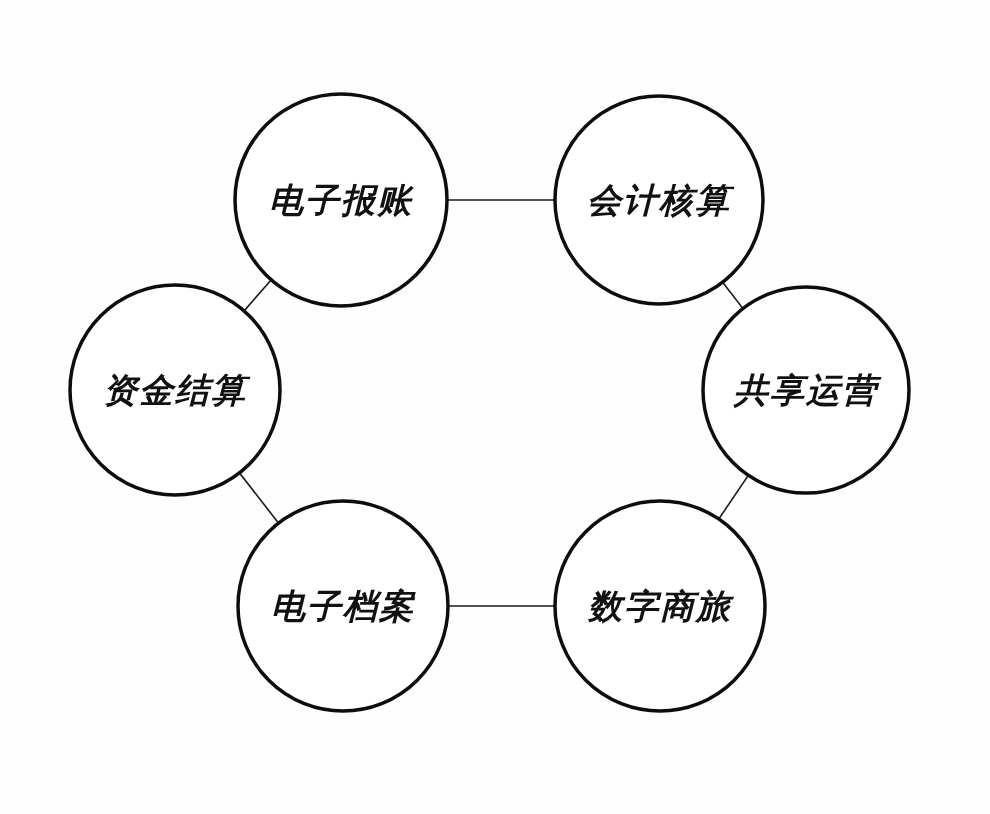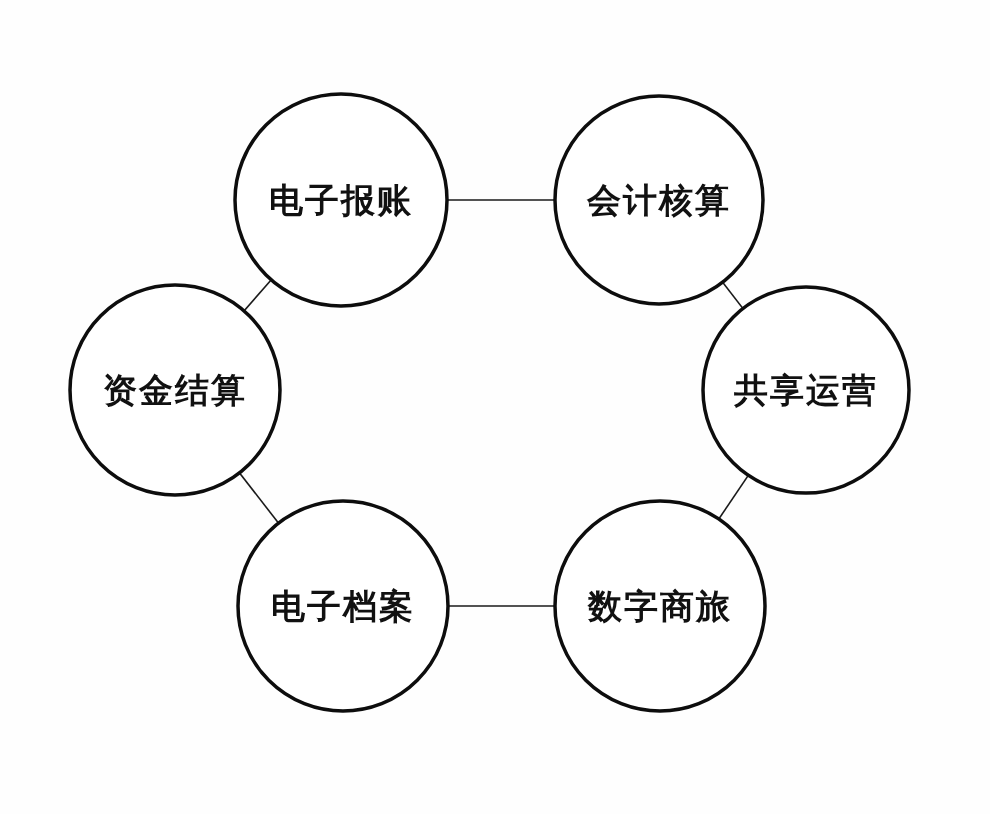--- a/index.html
+++ b/index.html
@@ -18,6 +18,7 @@
     width: 990px;
     height: 746px;
     background: #be185d;
+    font-style: italic;
   }
   svg {
     display: block;

